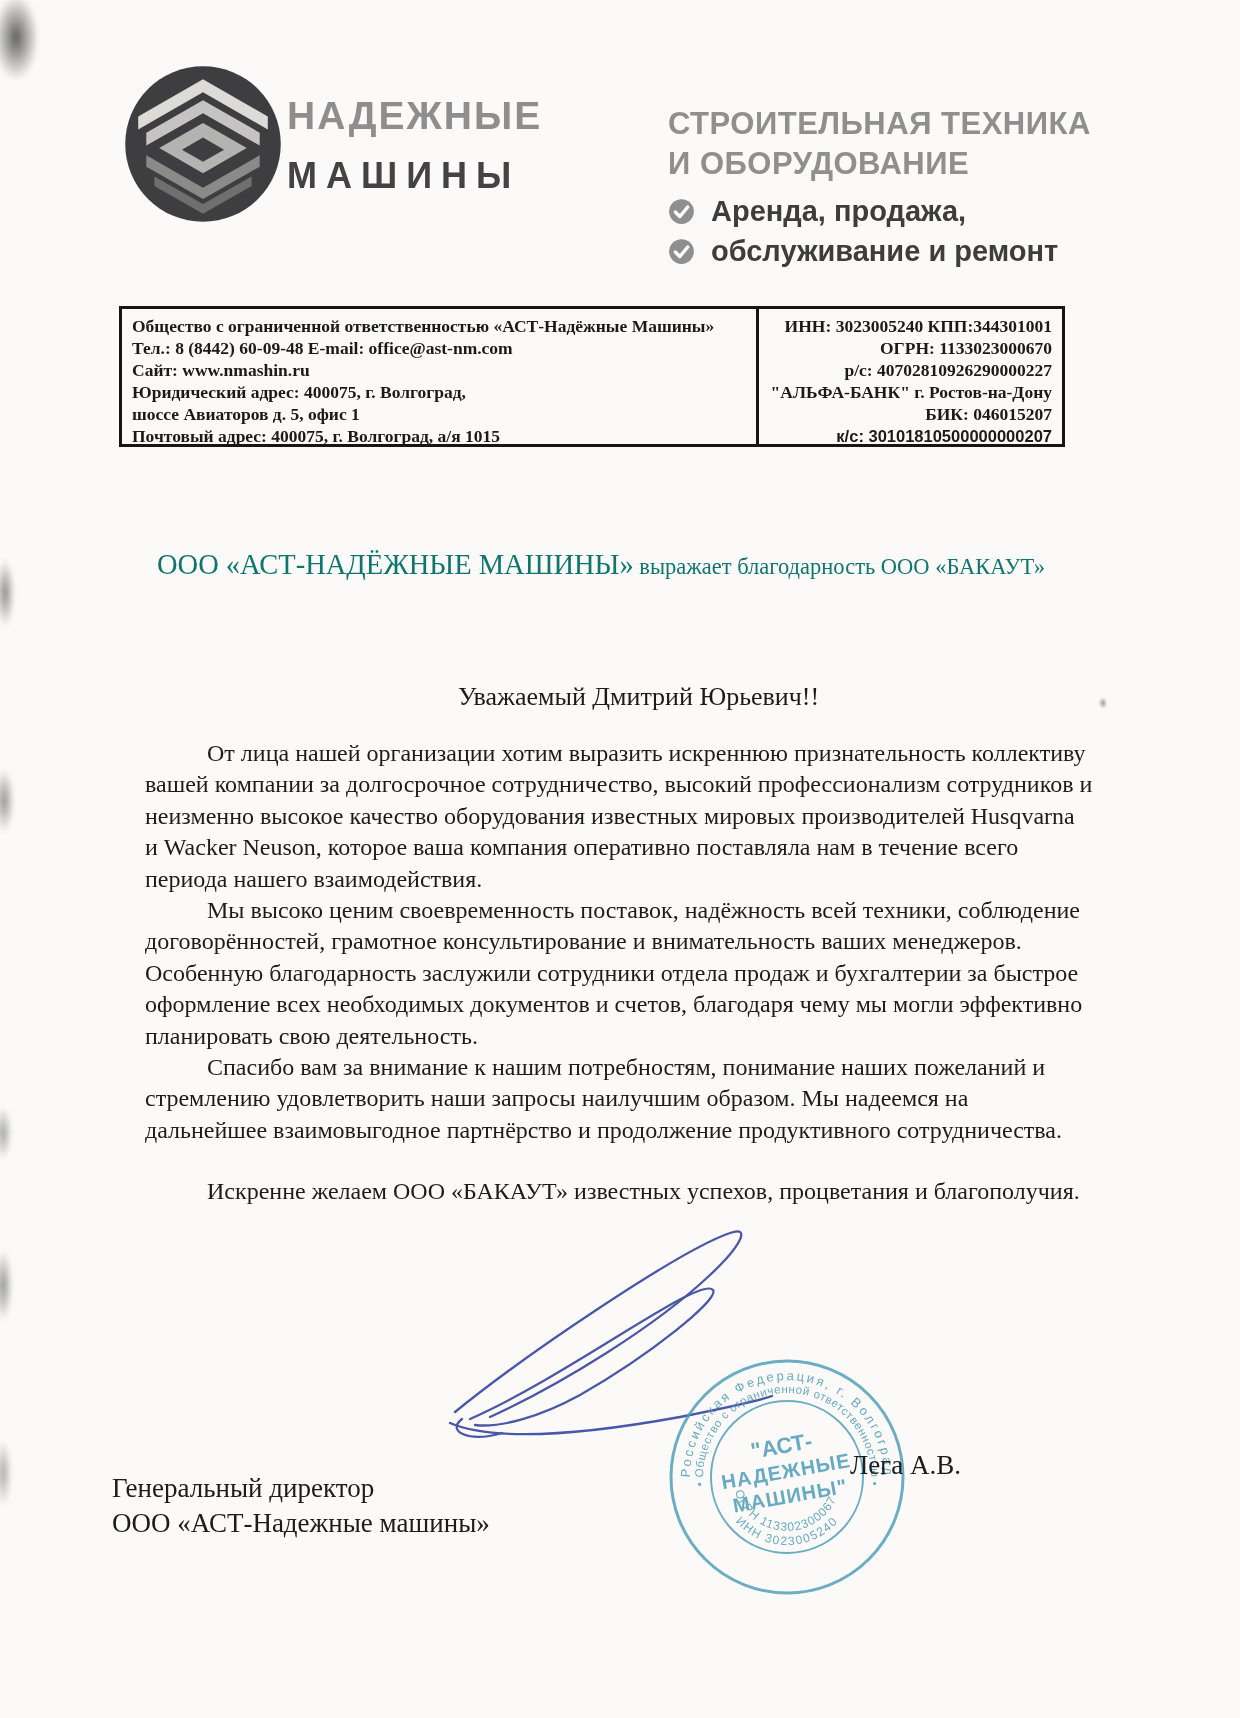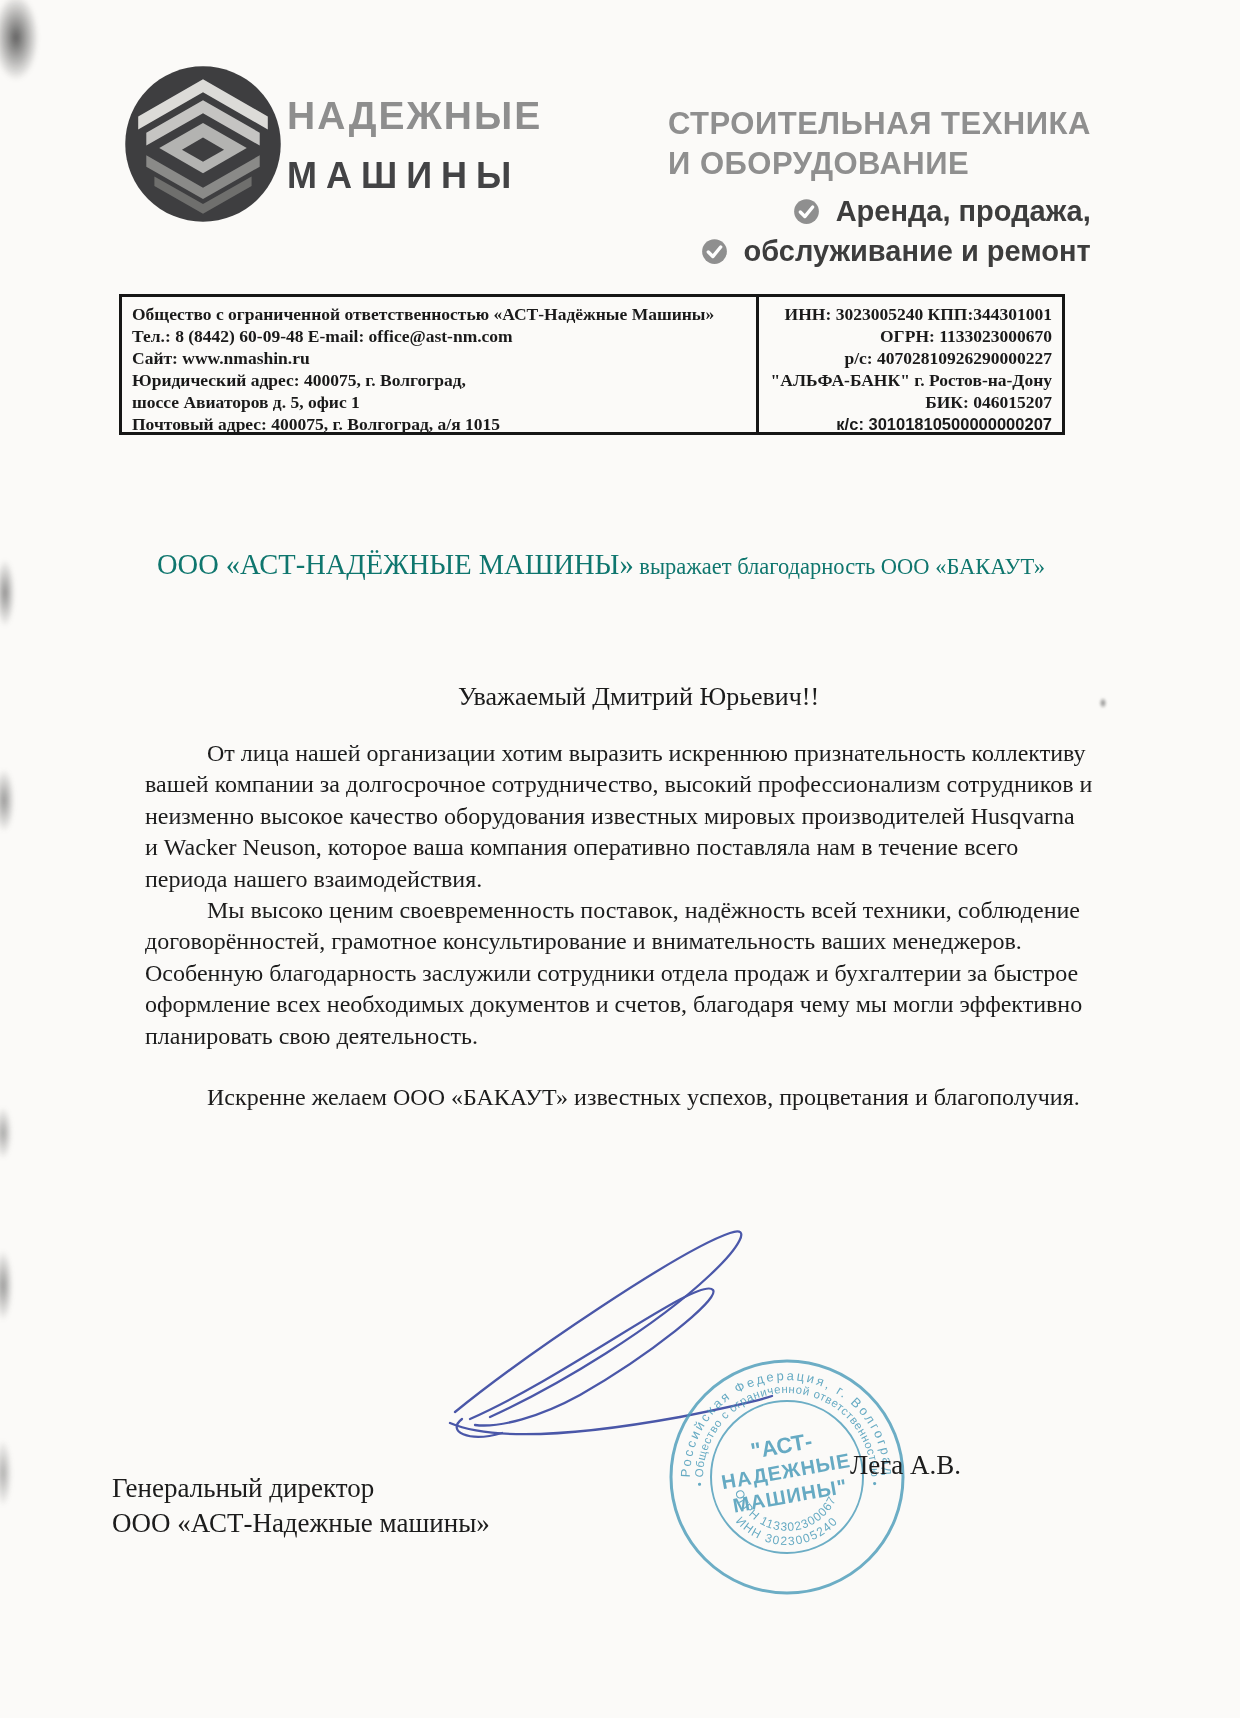--- a/index.html
+++ b/index.html
@@ -18,7 +18,7 @@
   .tagline{position:absolute;left:668px;top:96px;font-family:"Liberation Sans",sans-serif;font-weight:bold;margin-top:8px;}
   .tagline-title{color:#8f8f8f;font-size:31px;line-height:40px;letter-spacing:0.5px;}
   .tagline-bullets{margin-top:10px;}
-  .bullet-row{display:flex;align-items:center;margin-top:6px;justify-content:flex-end;}
+  .bullet-row{display:flex;align-items:center;margin-top:6px;}
   .check-badge{width:27px;height:27px;margin-right:16px;flex:0 0 auto;}
   .bullet-label{color:#3d3d3d;font-size:29px;line-height:34px;}
   

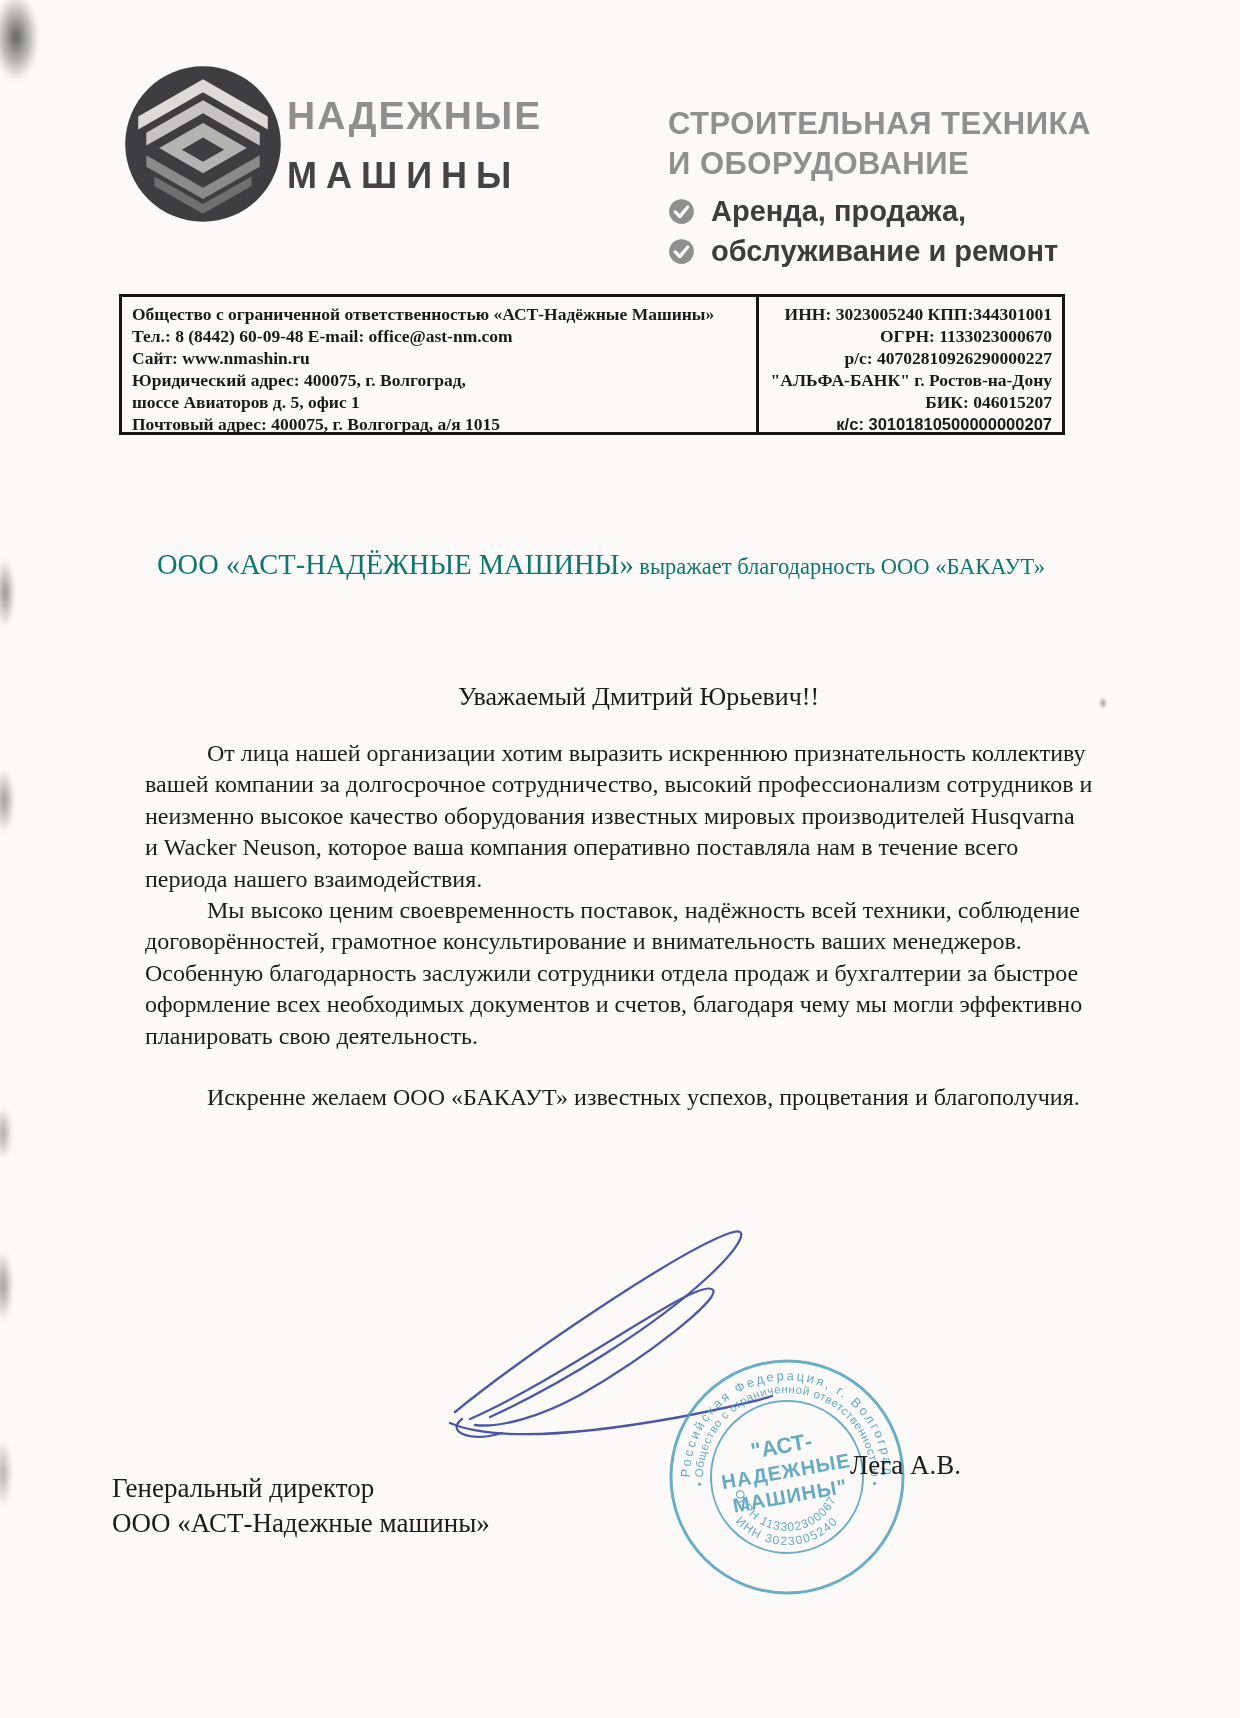--- a/index.html
+++ b/index.html
@@ -23,7 +23,7 @@
   .bullet-label{color:#3d3d3d;font-size:29px;line-height:34px;}
   
   .info-box{
-    position:absolute;left:119px;top:294px;width:946px;height:141px;
+    position:absolute;left:119px;top:306px;width:946px;height:141px;
     border:3px solid #161616;display:flex;box-sizing:border-box;
   }
   .info-left{width:637px;border-right:3px solid #161616;box-sizing:border-box;padding:6px 8px 0 10px;}

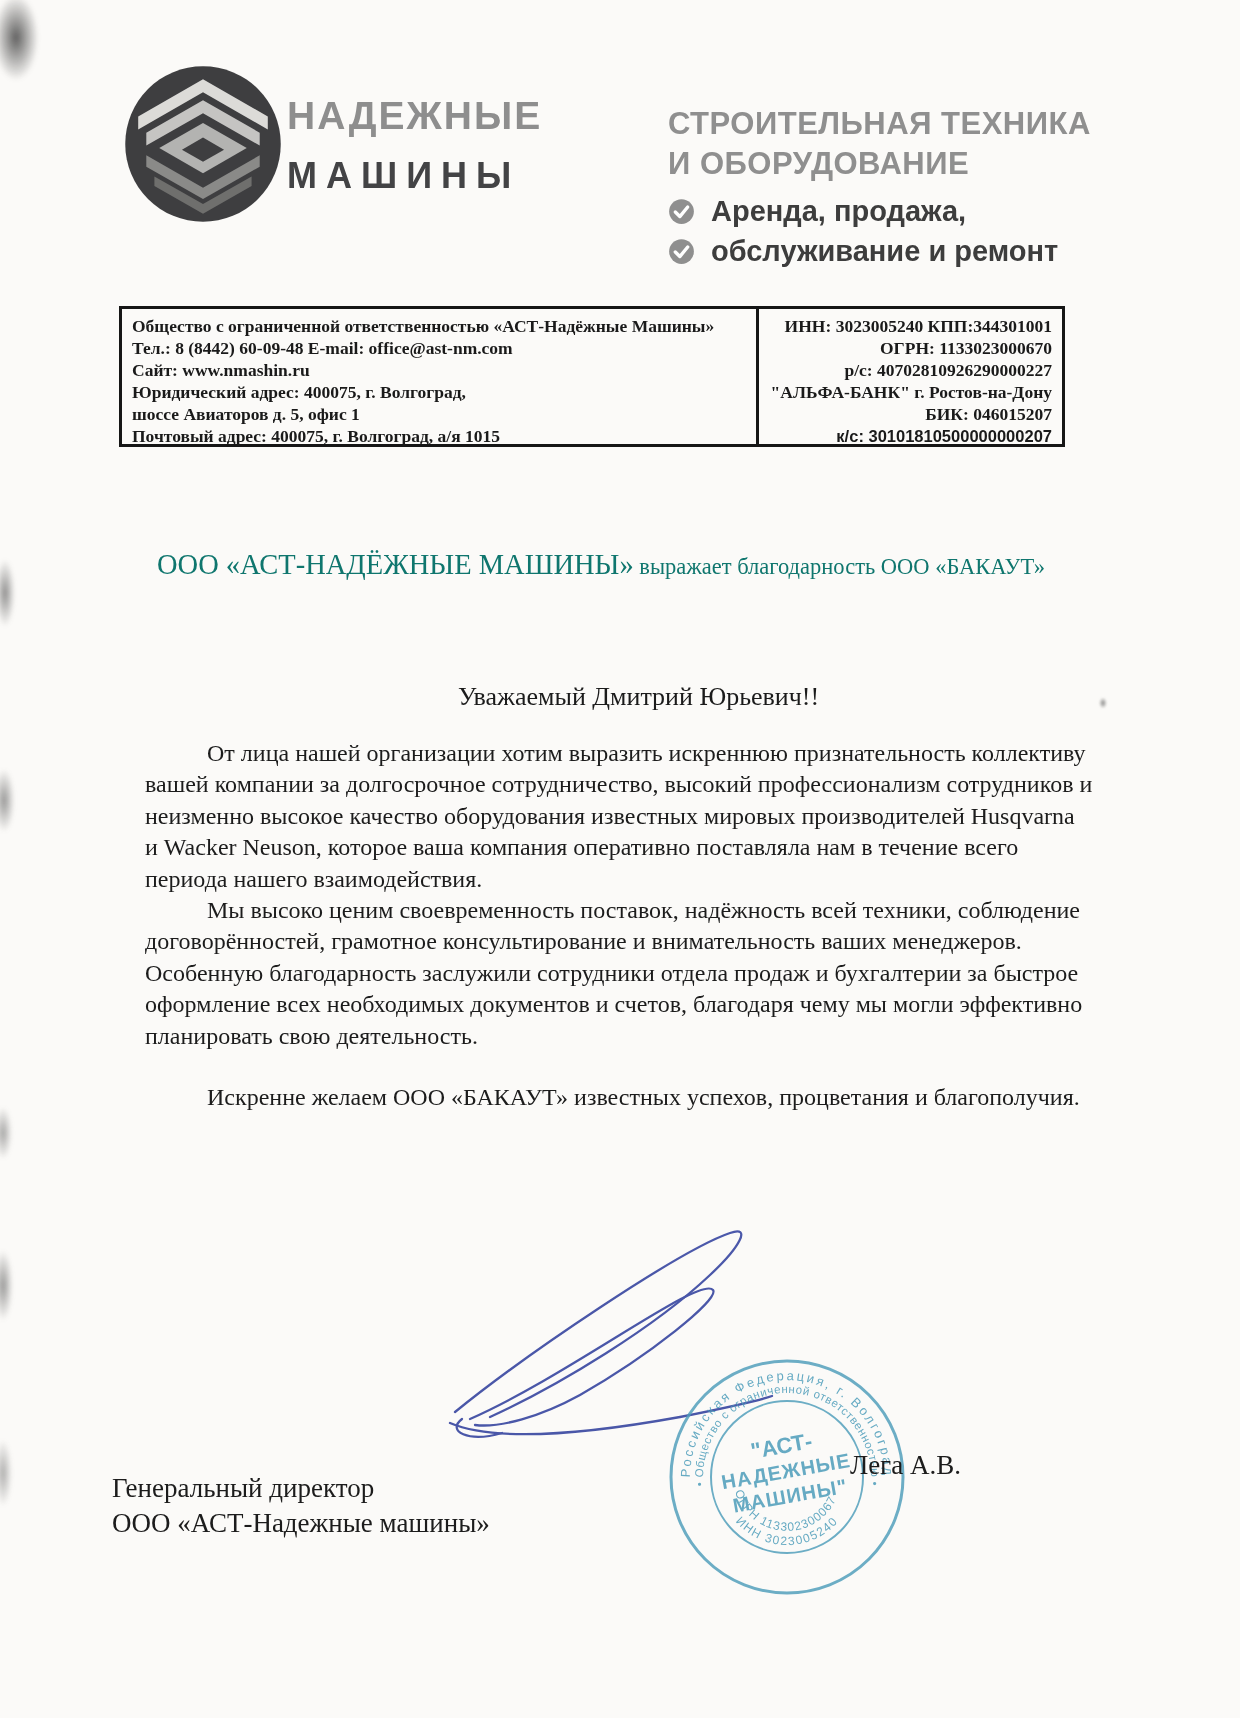--- a/index.html
+++ b/index.html
@@ -118,6 +118,7 @@
   <div class="body-text">
     <p>От лица нашей организации хотим выразить искреннюю признательность коллективу вашей компании за долгосрочное сотрудничество, высокий профессионализм сотрудников и неизменно высокое качество оборудования известных мировых производителей Husqvarna и Wacker Neuson, которое ваша компания оперативно поставляла нам в течение всего периода нашего взаимодействия.</p>
     <p>Мы высоко ценим своевременность поставок, надёжность всей техники, соблюдение договорённостей, грамотное консультирование и внимательность ваших менеджеров. Особенную благодарность заслужили сотрудники отдела продаж и бухгалтерии за быстрое оформление всех необходимых документов и счетов, благодаря чему мы могли эффективно планировать свою деятельность.</p>
+    <p>Спасибо вам за внимание к нашим потребностям, понимание наших пожеланий и стремлению удовлетворить наши запросы наилучшим образом. Мы надеемся на дальнейшее взаимовыгодное партнёрство и продолжение продуктивного сотрудничества.</p>
     <p class="closing">Искренне желаем ООО «БАКАУТ» известных успехов, процветания и благополучия.</p>
   </div>
 

